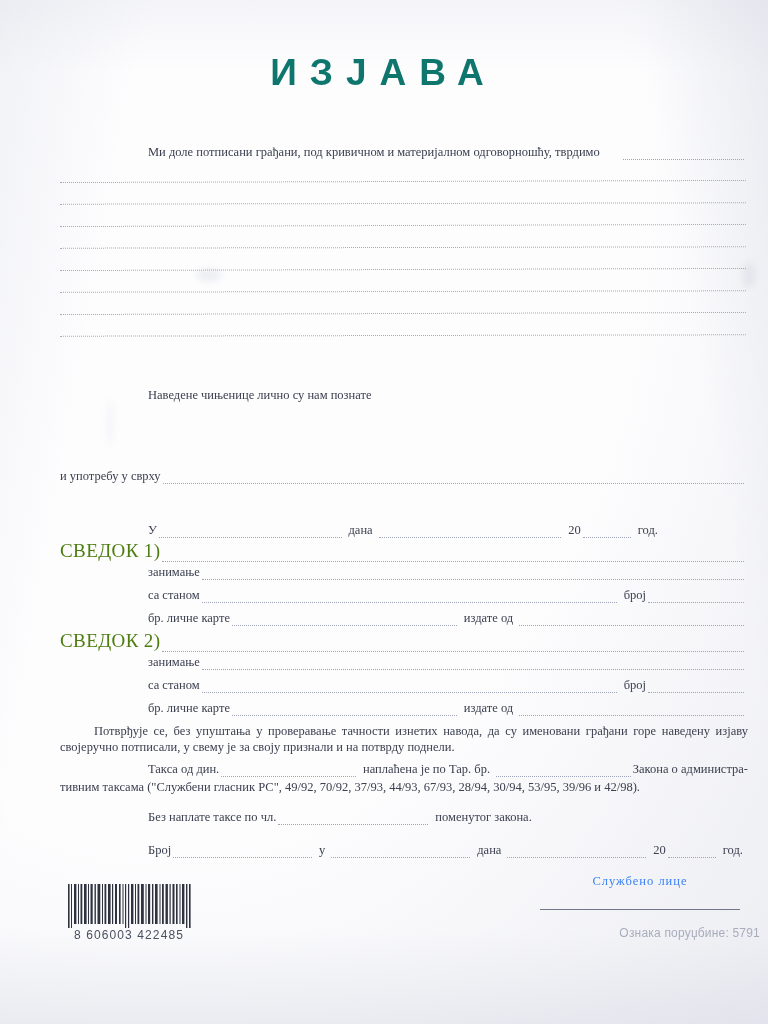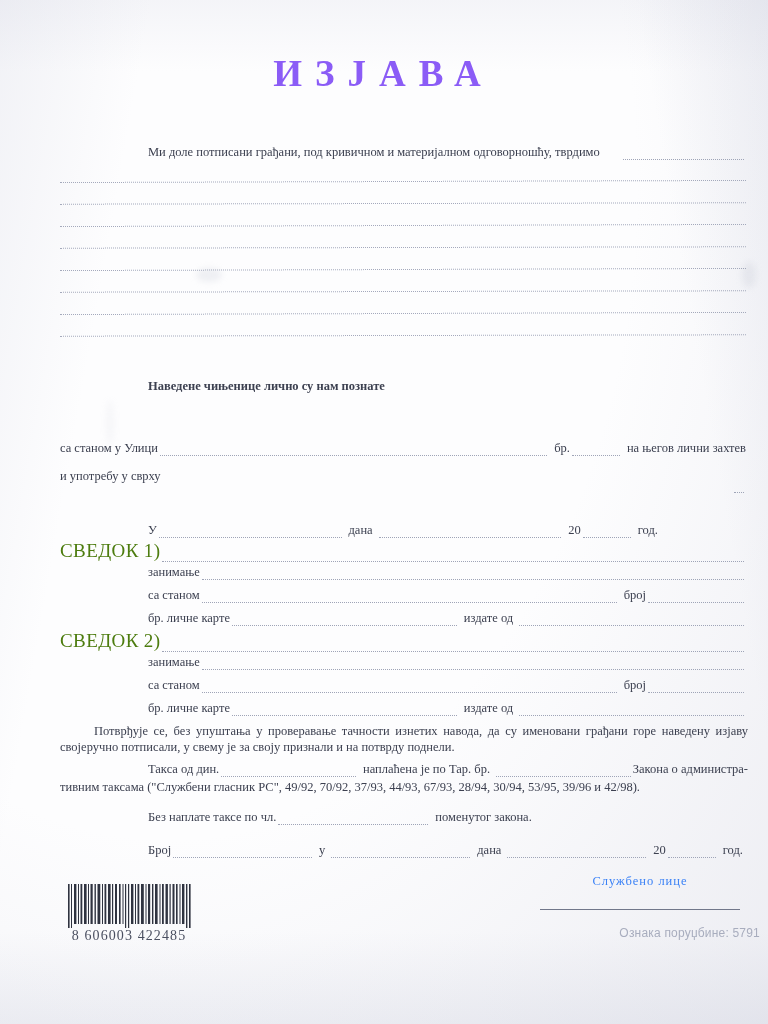--- a/index.html
+++ b/index.html
@@ -52,8 +52,8 @@
     font-weight: bold;
     letter-spacing: 13px;
     text-indent: 13px;
-    color: #8b5cf6;
-    font-family: Liberation Serif, serif;
+    color: #0f766e;
+    font-family: Liberation Sans, sans-serif;
   }
 
   

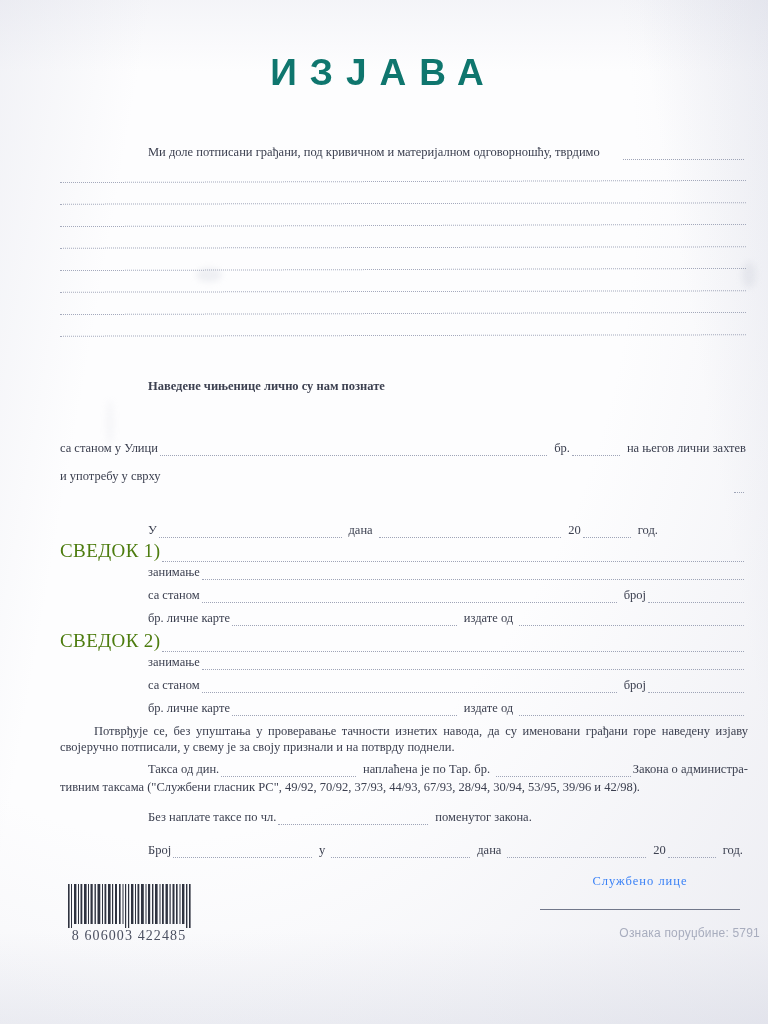--- a/index.html
+++ b/index.html
@@ -202,7 +202,7 @@
     <div class="ruled tilt-a" style="top:313px;"></div>
     <div class="ruled tilt-b" style="top:335px;"></div>
 
-    <div class="row" style="left:148px; top:379px;font-weight:bold;">
+    <div class="row" style="left:148px; top:388px;">
       <span class="txt">Наведене чињенице лично су нам познате</span>
     </div>
 

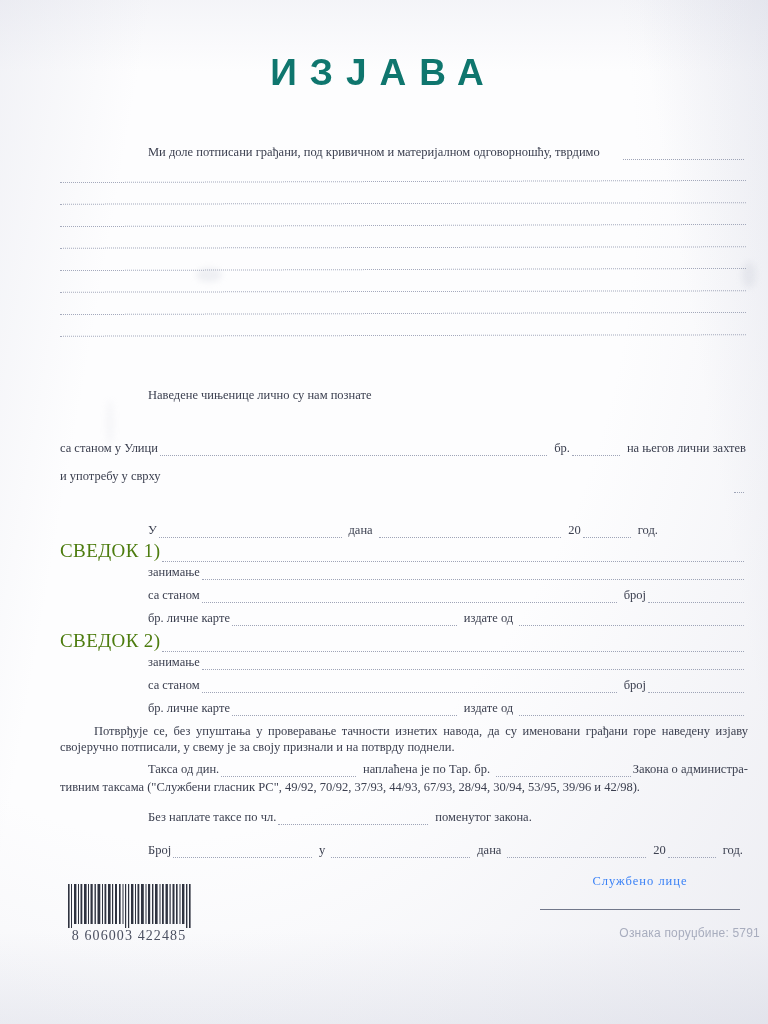--- a/index.html
+++ b/index.html
@@ -207,13 +207,6 @@
     </div>
 
 
-    <div class="row" style="left:60px; top:441px; right:22px;">
-      <span class="txt">са станом у Улици</span>
-      <span class="dots"></span>
-      <span class="txt sp-l">бр.</span>
-      <span class="dots fixed-sm"></span>
-      <span class="txt sp-l">на његов лични захтев</span>
-    </div>
 
     <div class="row" style="left:60px; top:469px; right:22px;flex-direction:column;">
       <span class="txt">и употребу у сврху</span>

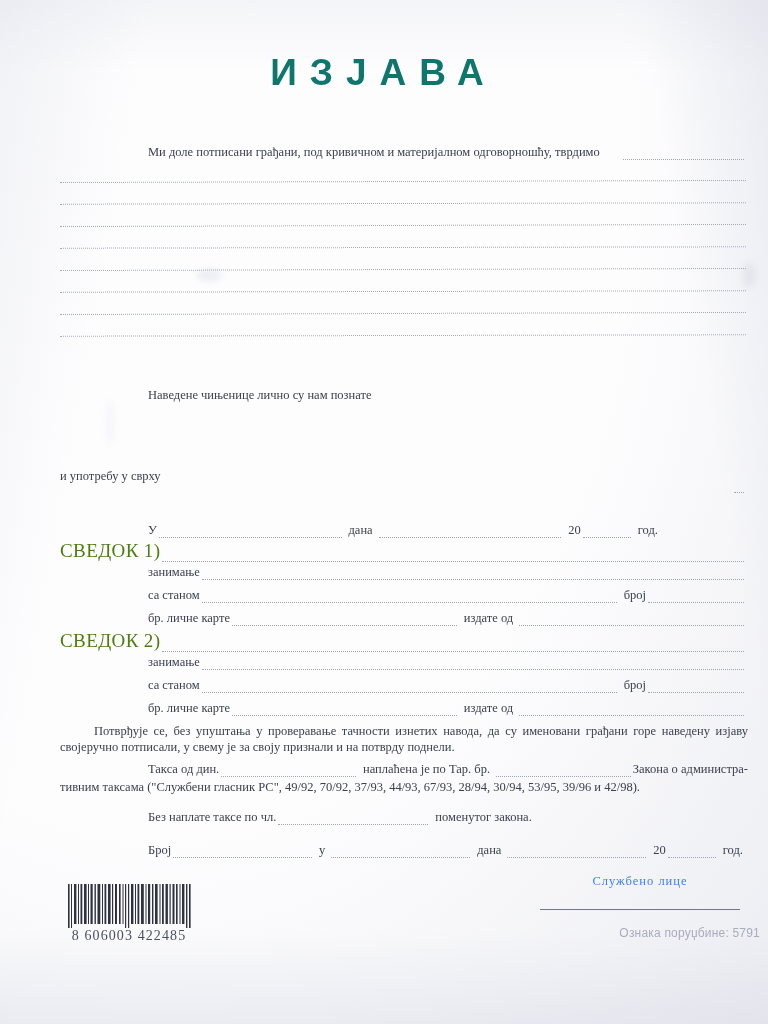--- a/index.html
+++ b/index.html
@@ -208,7 +208,7 @@
 
 
 
-    <div class="row" style="left:60px; top:469px; right:22px;flex-direction:column;">
+    <div class="row" style="left:60px; top:469px; right:22px;">
       <span class="txt">и употребу у сврху</span>
       <span class="dots"></span>
     </div>

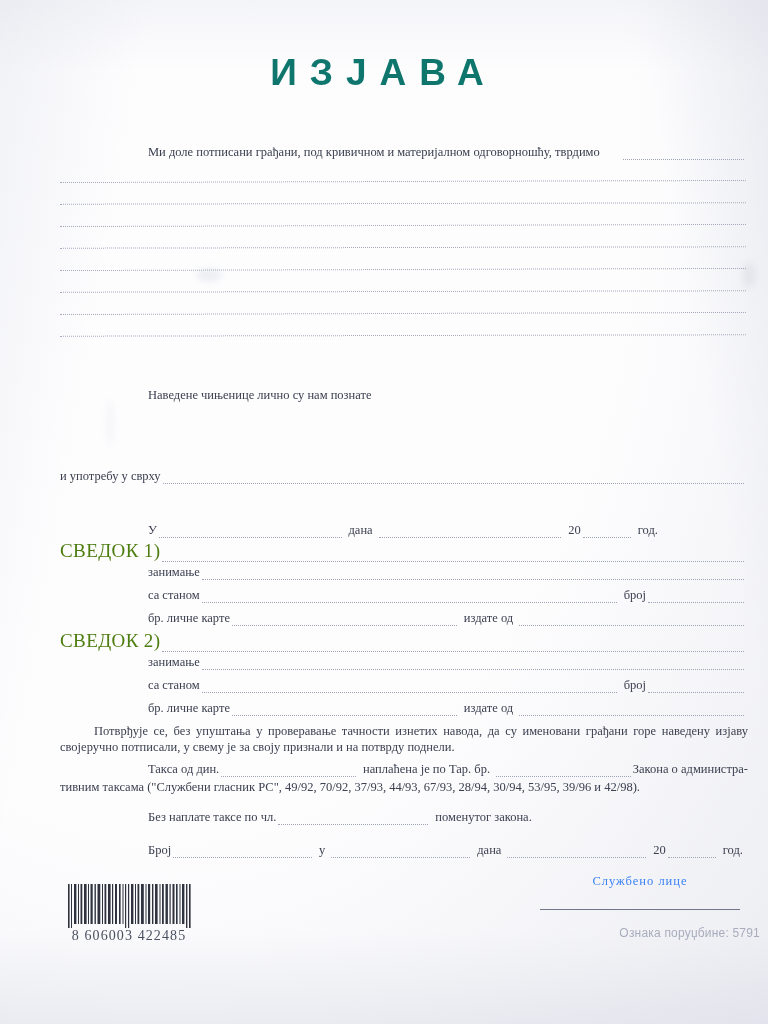--- a/index.html
+++ b/index.html
@@ -126,10 +126,10 @@
     top: 928px;
     width: 138px;
     text-align: center;
-    font-size: 14px;
+    font-size: 12px;
     letter-spacing: 1.1px;
     color: #4a4f60;
-    font-family: Liberation Serif, serif;
+    font-family: Liberation Sans, sans-serif;
   }
 
   .pubblock {

